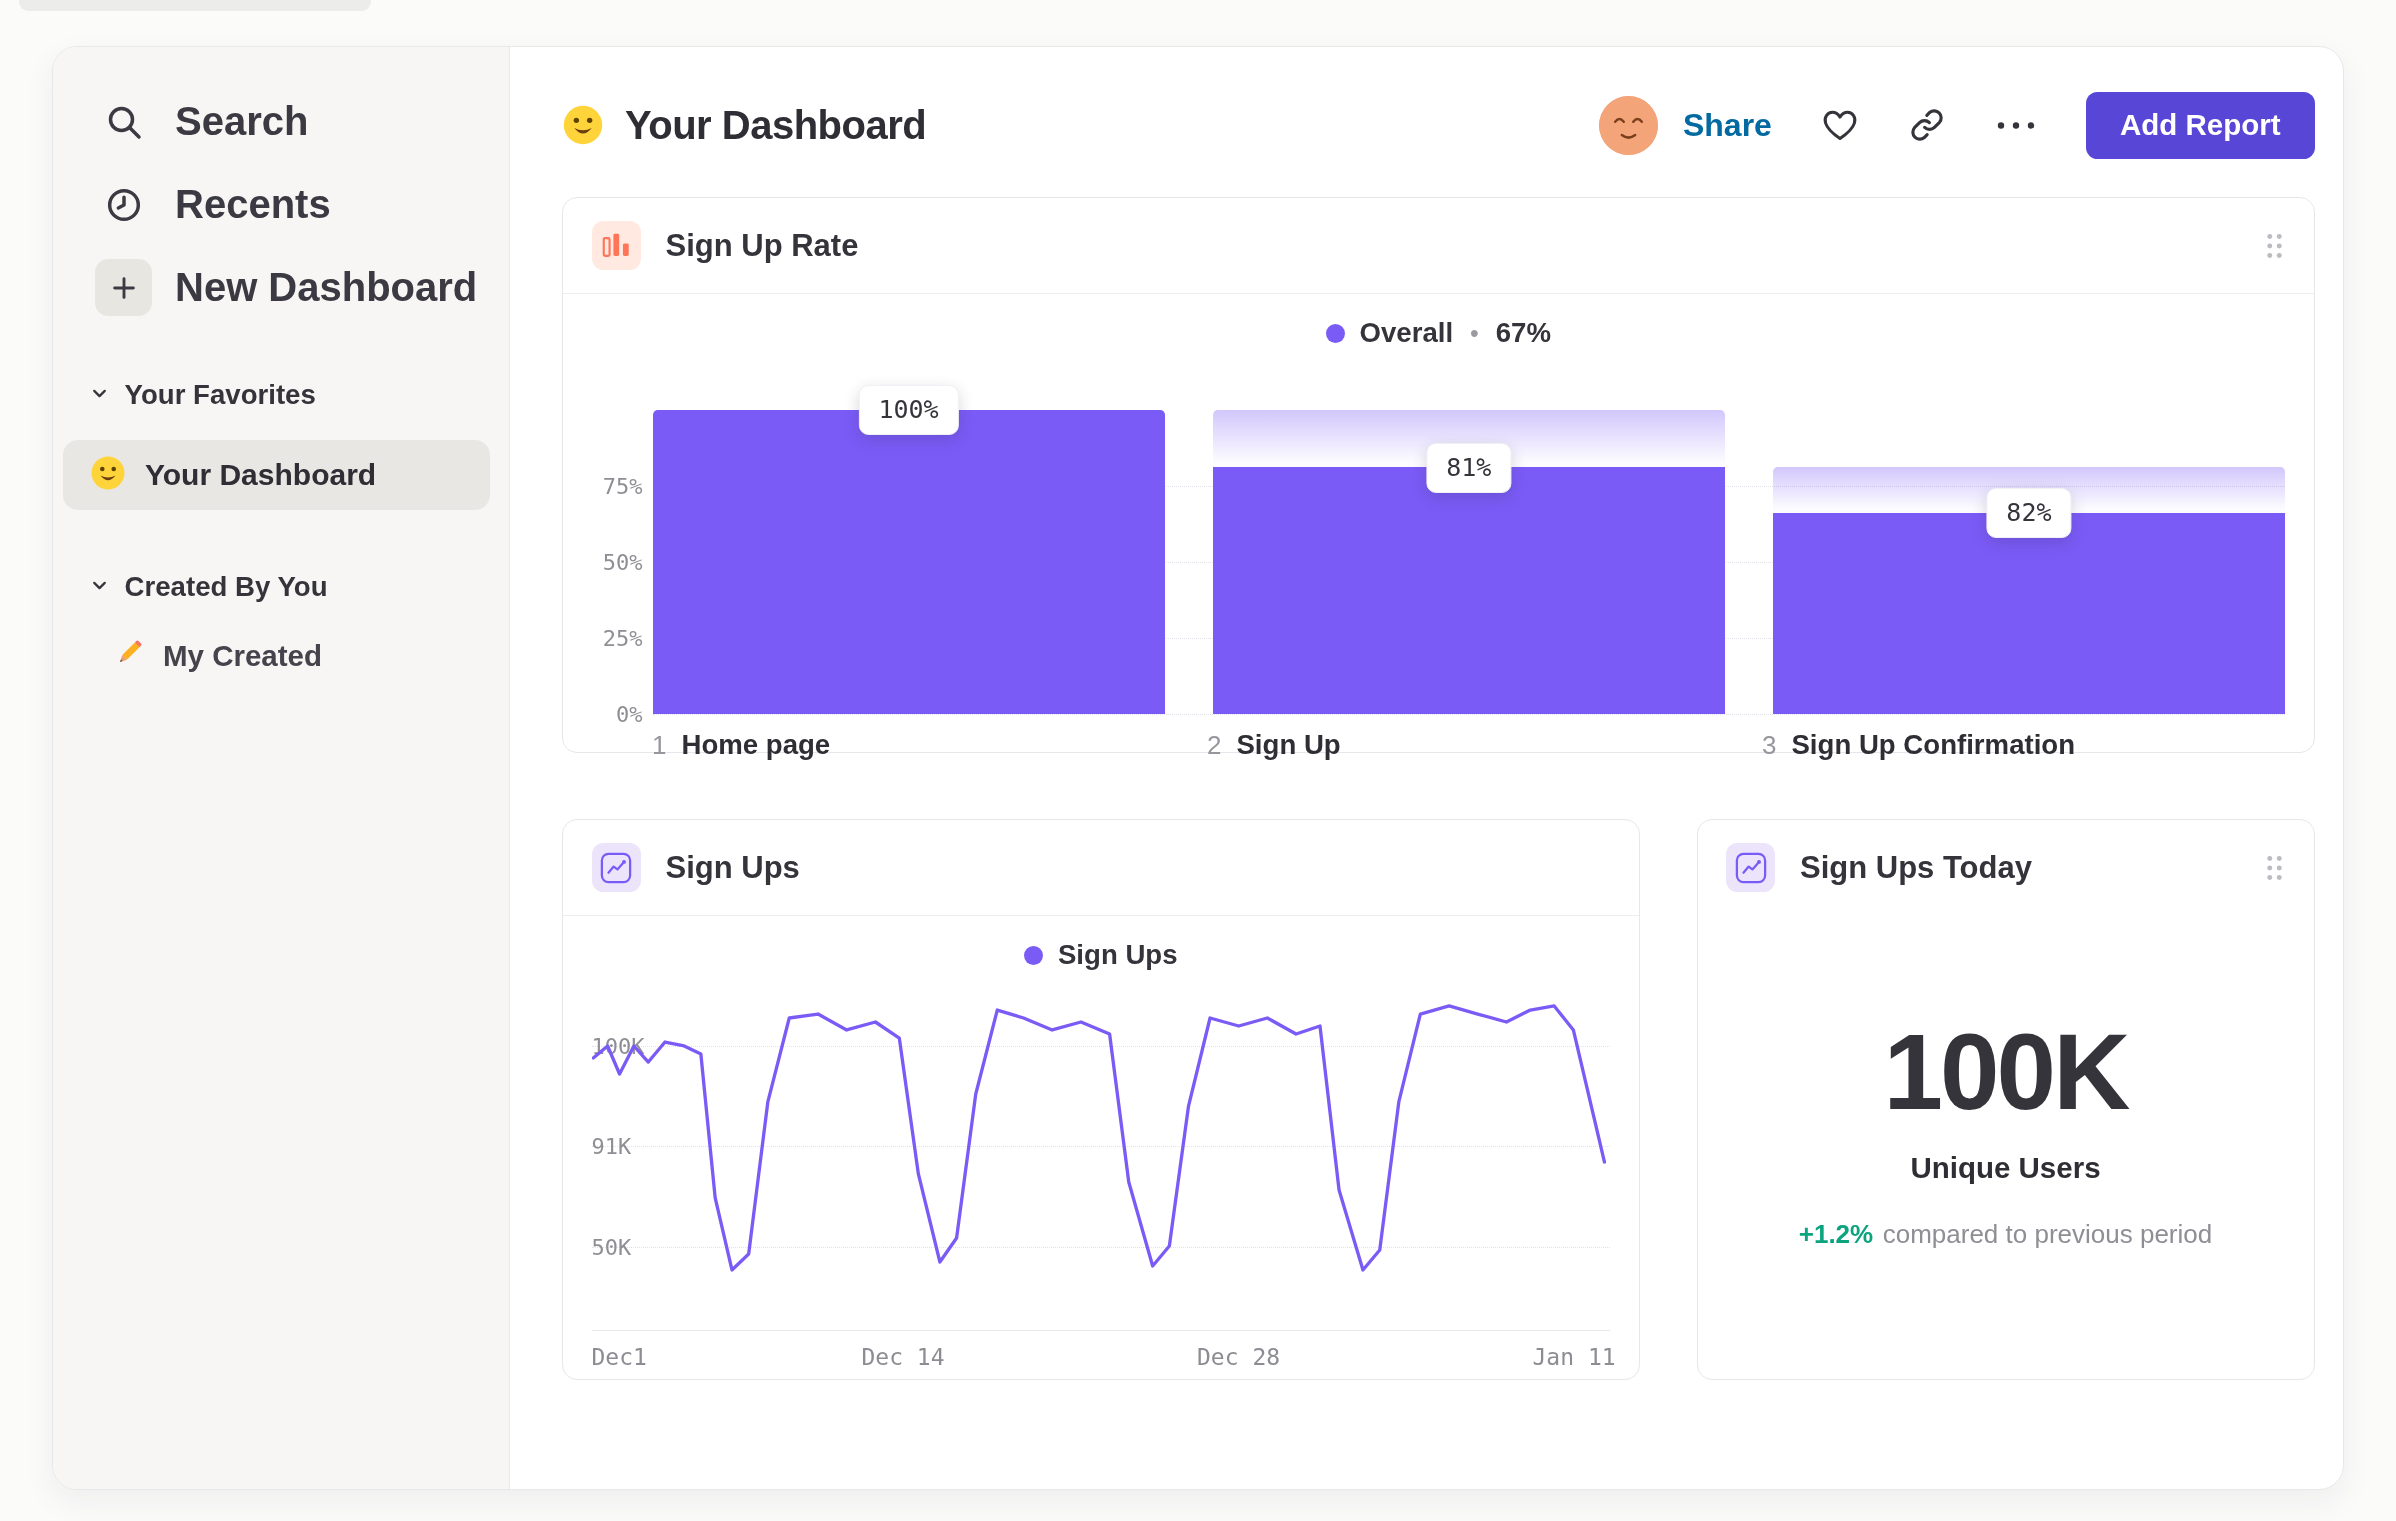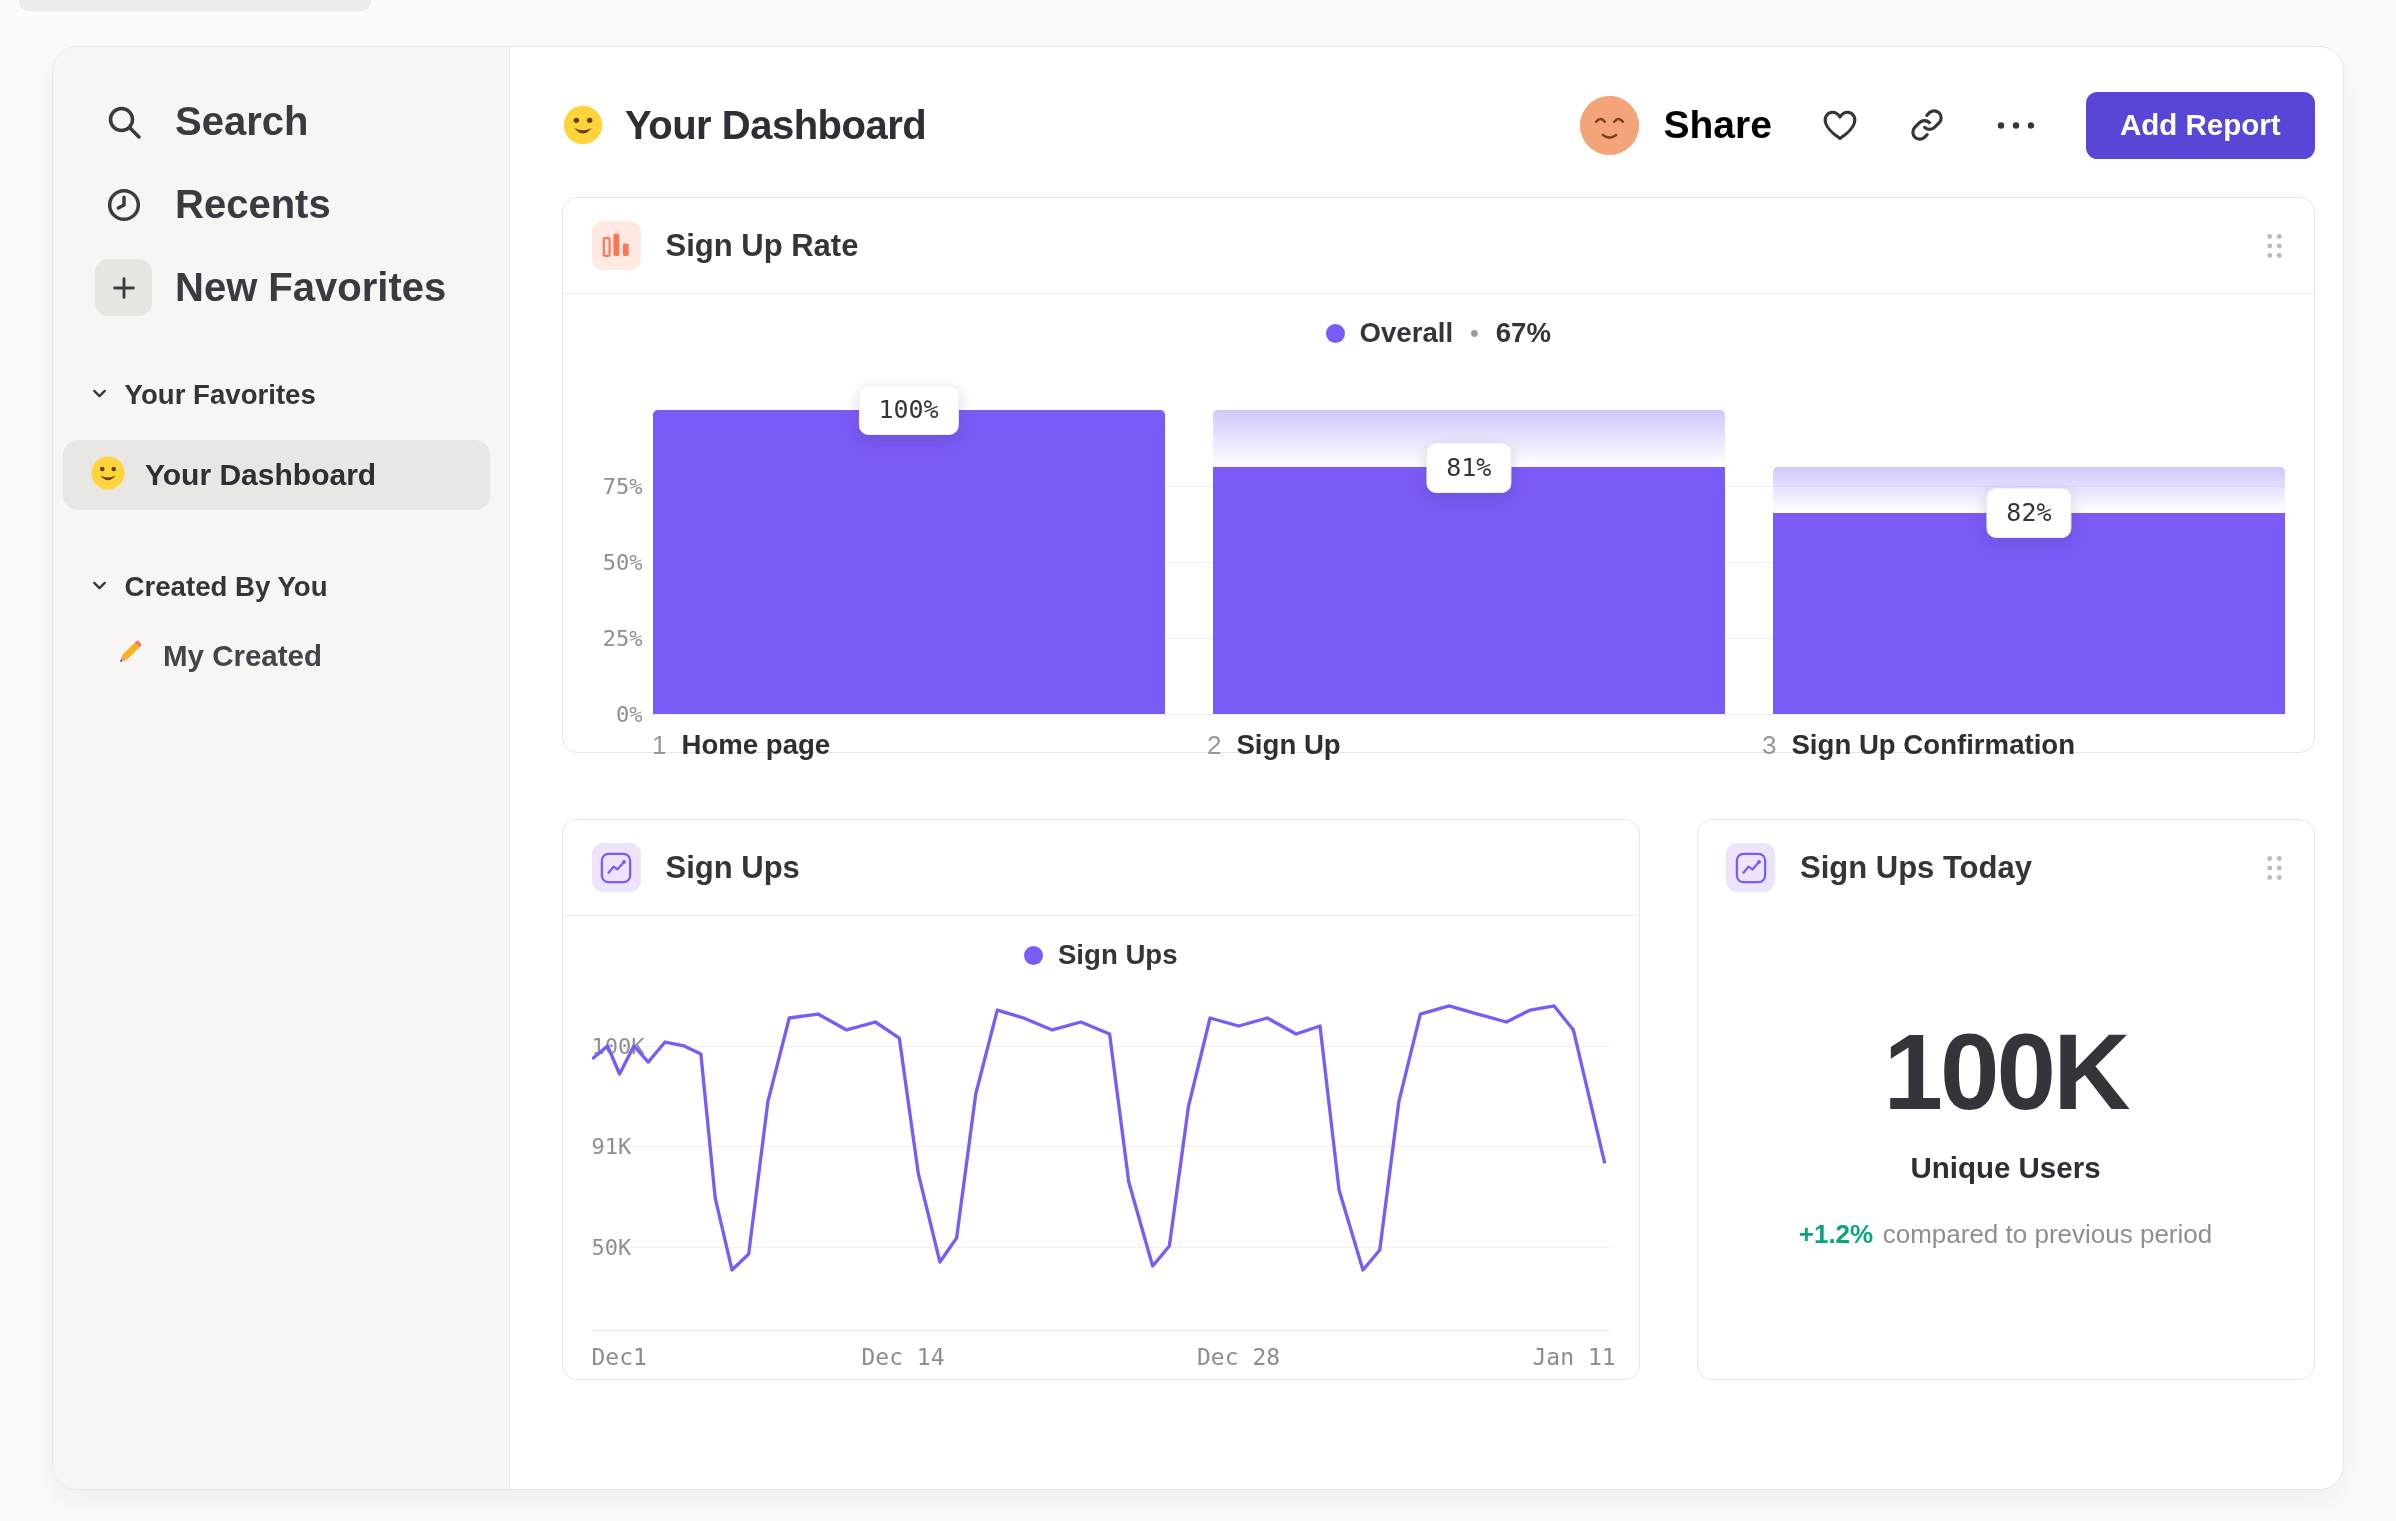--- a/index.html
+++ b/index.html
@@ -39,7 +39,7 @@
   .actions{ margin-left:auto; display:flex; align-items:center; gap:49px; }
   .share-group{ display:flex; align-items:center; gap:25px; cursor:pointer; }
   .avatar{ width:59px; height:59px; border-radius:50%; background:#f3a478; display:flex; align-items:center; justify-content:center; overflow:hidden; }
-  .share-label{ font-size:39px; font-weight:600; color:#000000; }
+  .share-label{ font-size:32px; font-weight:600; color:#0369a1; }
   .icon-btn{ display:flex; align-items:center; justify-content:center; cursor:pointer; }
   .add-report{ border:none; background:#5847d6; color:#ffffff; font-family:inherit; font-size:29.5px; font-weight:700; height:67px; padding:0 34px; border-radius:11.4px; cursor:pointer; }
 

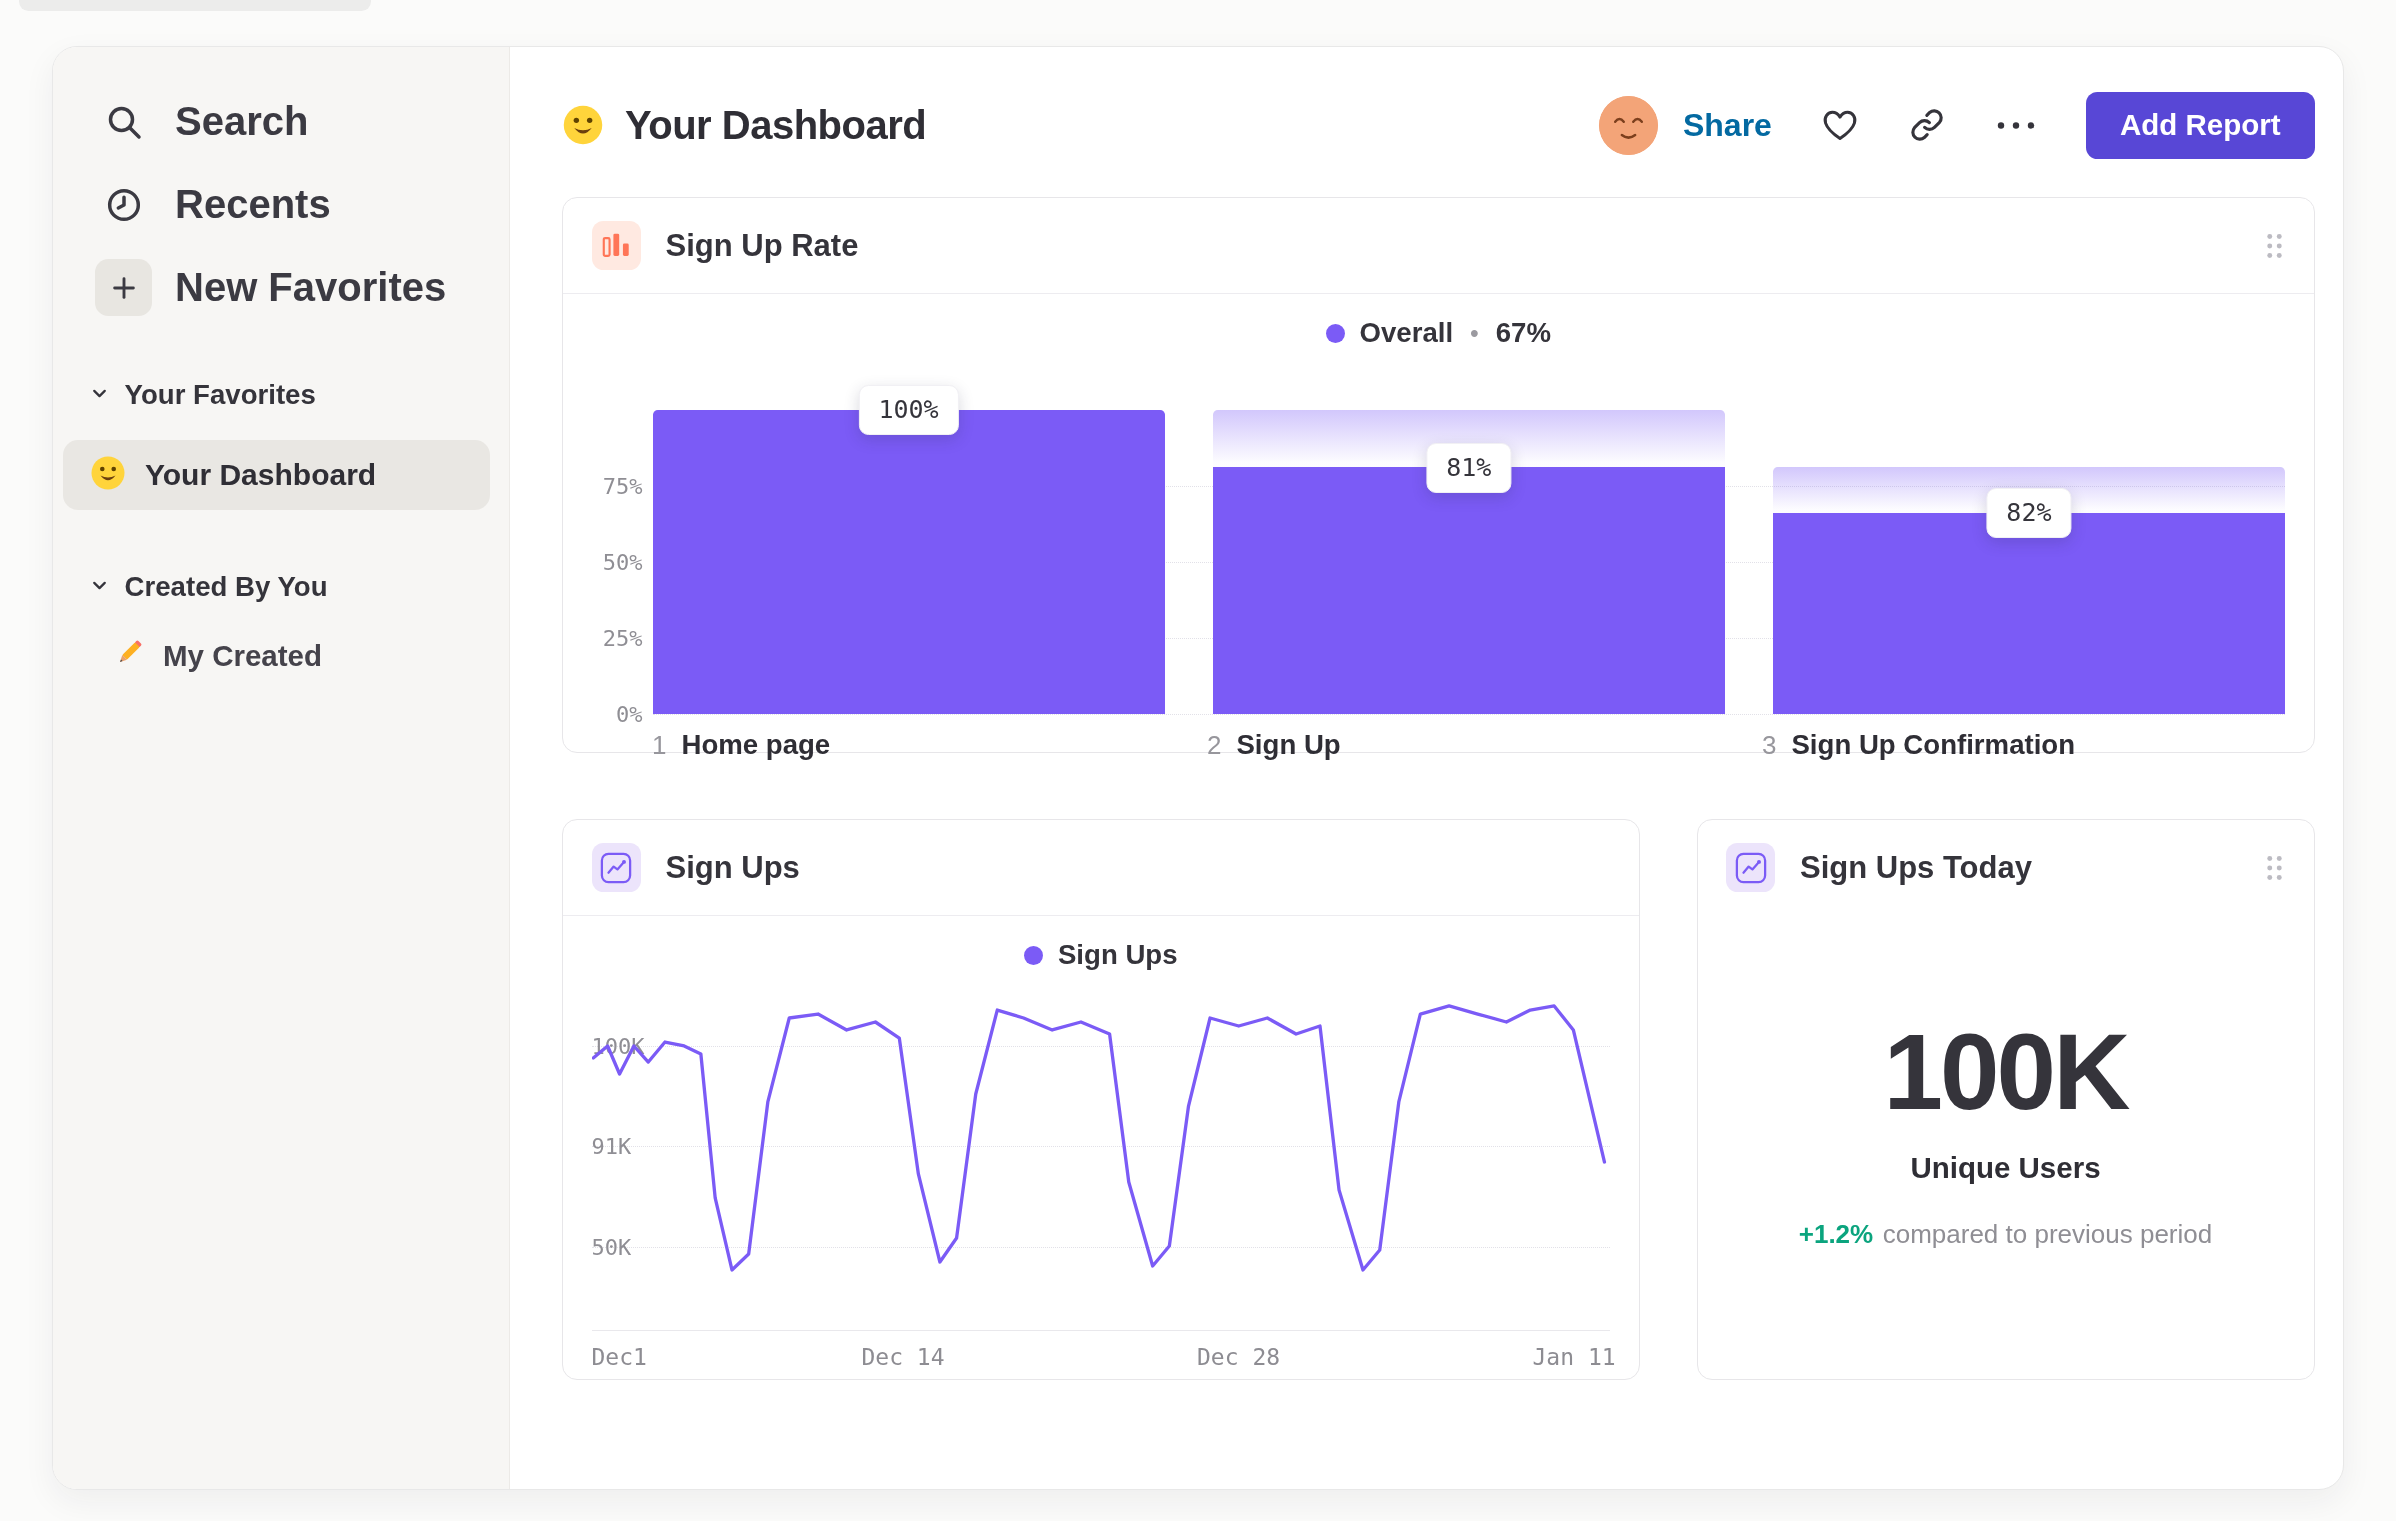--- a/index.html
+++ b/index.html
@@ -123,7 +123,7 @@
             <line x1="4.5" y1="12" x2="19.5" y2="12"></line>
           </svg>
       </span>
-      <span class="nav-label">New Favorites</span>
+      <span class="nav-label">New Dashboard</span>
     </div>
 
     <div class="section-head">

